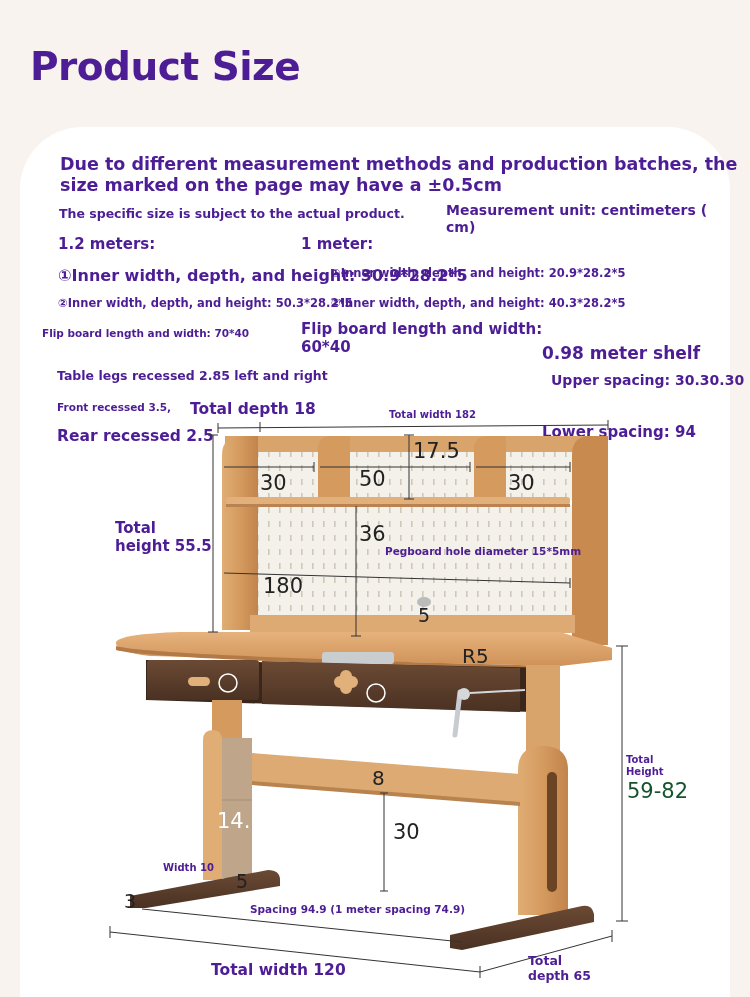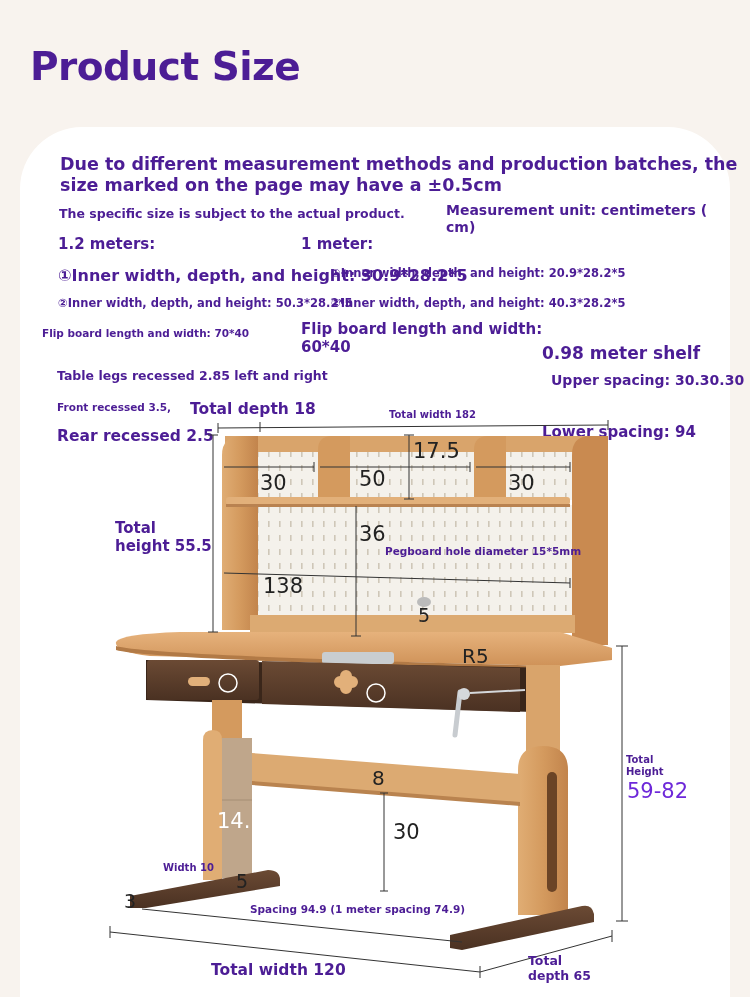--- a/index.html
+++ b/index.html
@@ -180,7 +180,7 @@
 <div class="dim" style="left:413px;top:441px;font-size:21px;">17.5</div>
 <div class="dim" style="left:359px;top:524px;font-size:21px;">36</div>
 <div class="t" style="left:385px;top:545px;font-size:10.5px;">Pegboard hole diameter 15*5mm</div>
-<div class="dim" style="left:263px;top:576px;font-size:21px;">138</div>
+<div class="dim" style="left:263px;top:576px;font-size:21px;">180</div>
 <div class="dim" style="left:418px;top:606px;font-size:19px;">5</div>
 
 <div class="dim" style="left:462px;top:646px;font-size:20px;">R5</div>

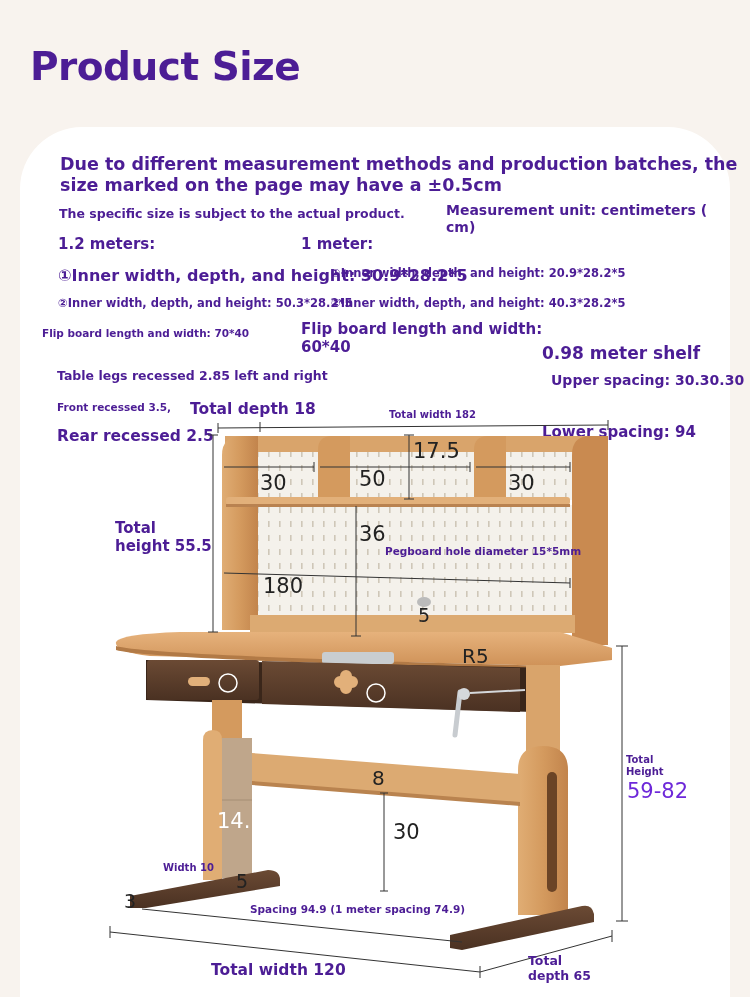--- a/index.html
+++ b/index.html
@@ -195,7 +195,7 @@
 <div class="t" style="left:250px;top:903px;font-size:10.5px;">Spacing 94.9 (1 meter spacing 74.9)</div>
 <div class="t" style="left:626px;top:754px;font-size:10px;">Total</div>
 <div class="t" style="left:626px;top:766px;font-size:10px;">Height</div>
-<div class="dim" style="left:627px;top:781px;font-size:21px;color:#6d28d9;">59-82</div>
+<div class="dim" style="left:627px;top:781px;font-size:21px;color:#14532d;">59-82</div>
 <div class="t" style="left:211px;top:962px;font-size:15.5px;">Total width 120</div>
 <div class="t" style="left:528px;top:954px;font-size:12.5px;">Total</div>
 <div class="t" style="left:528px;top:969px;font-size:12.5px;">depth 65</div>

